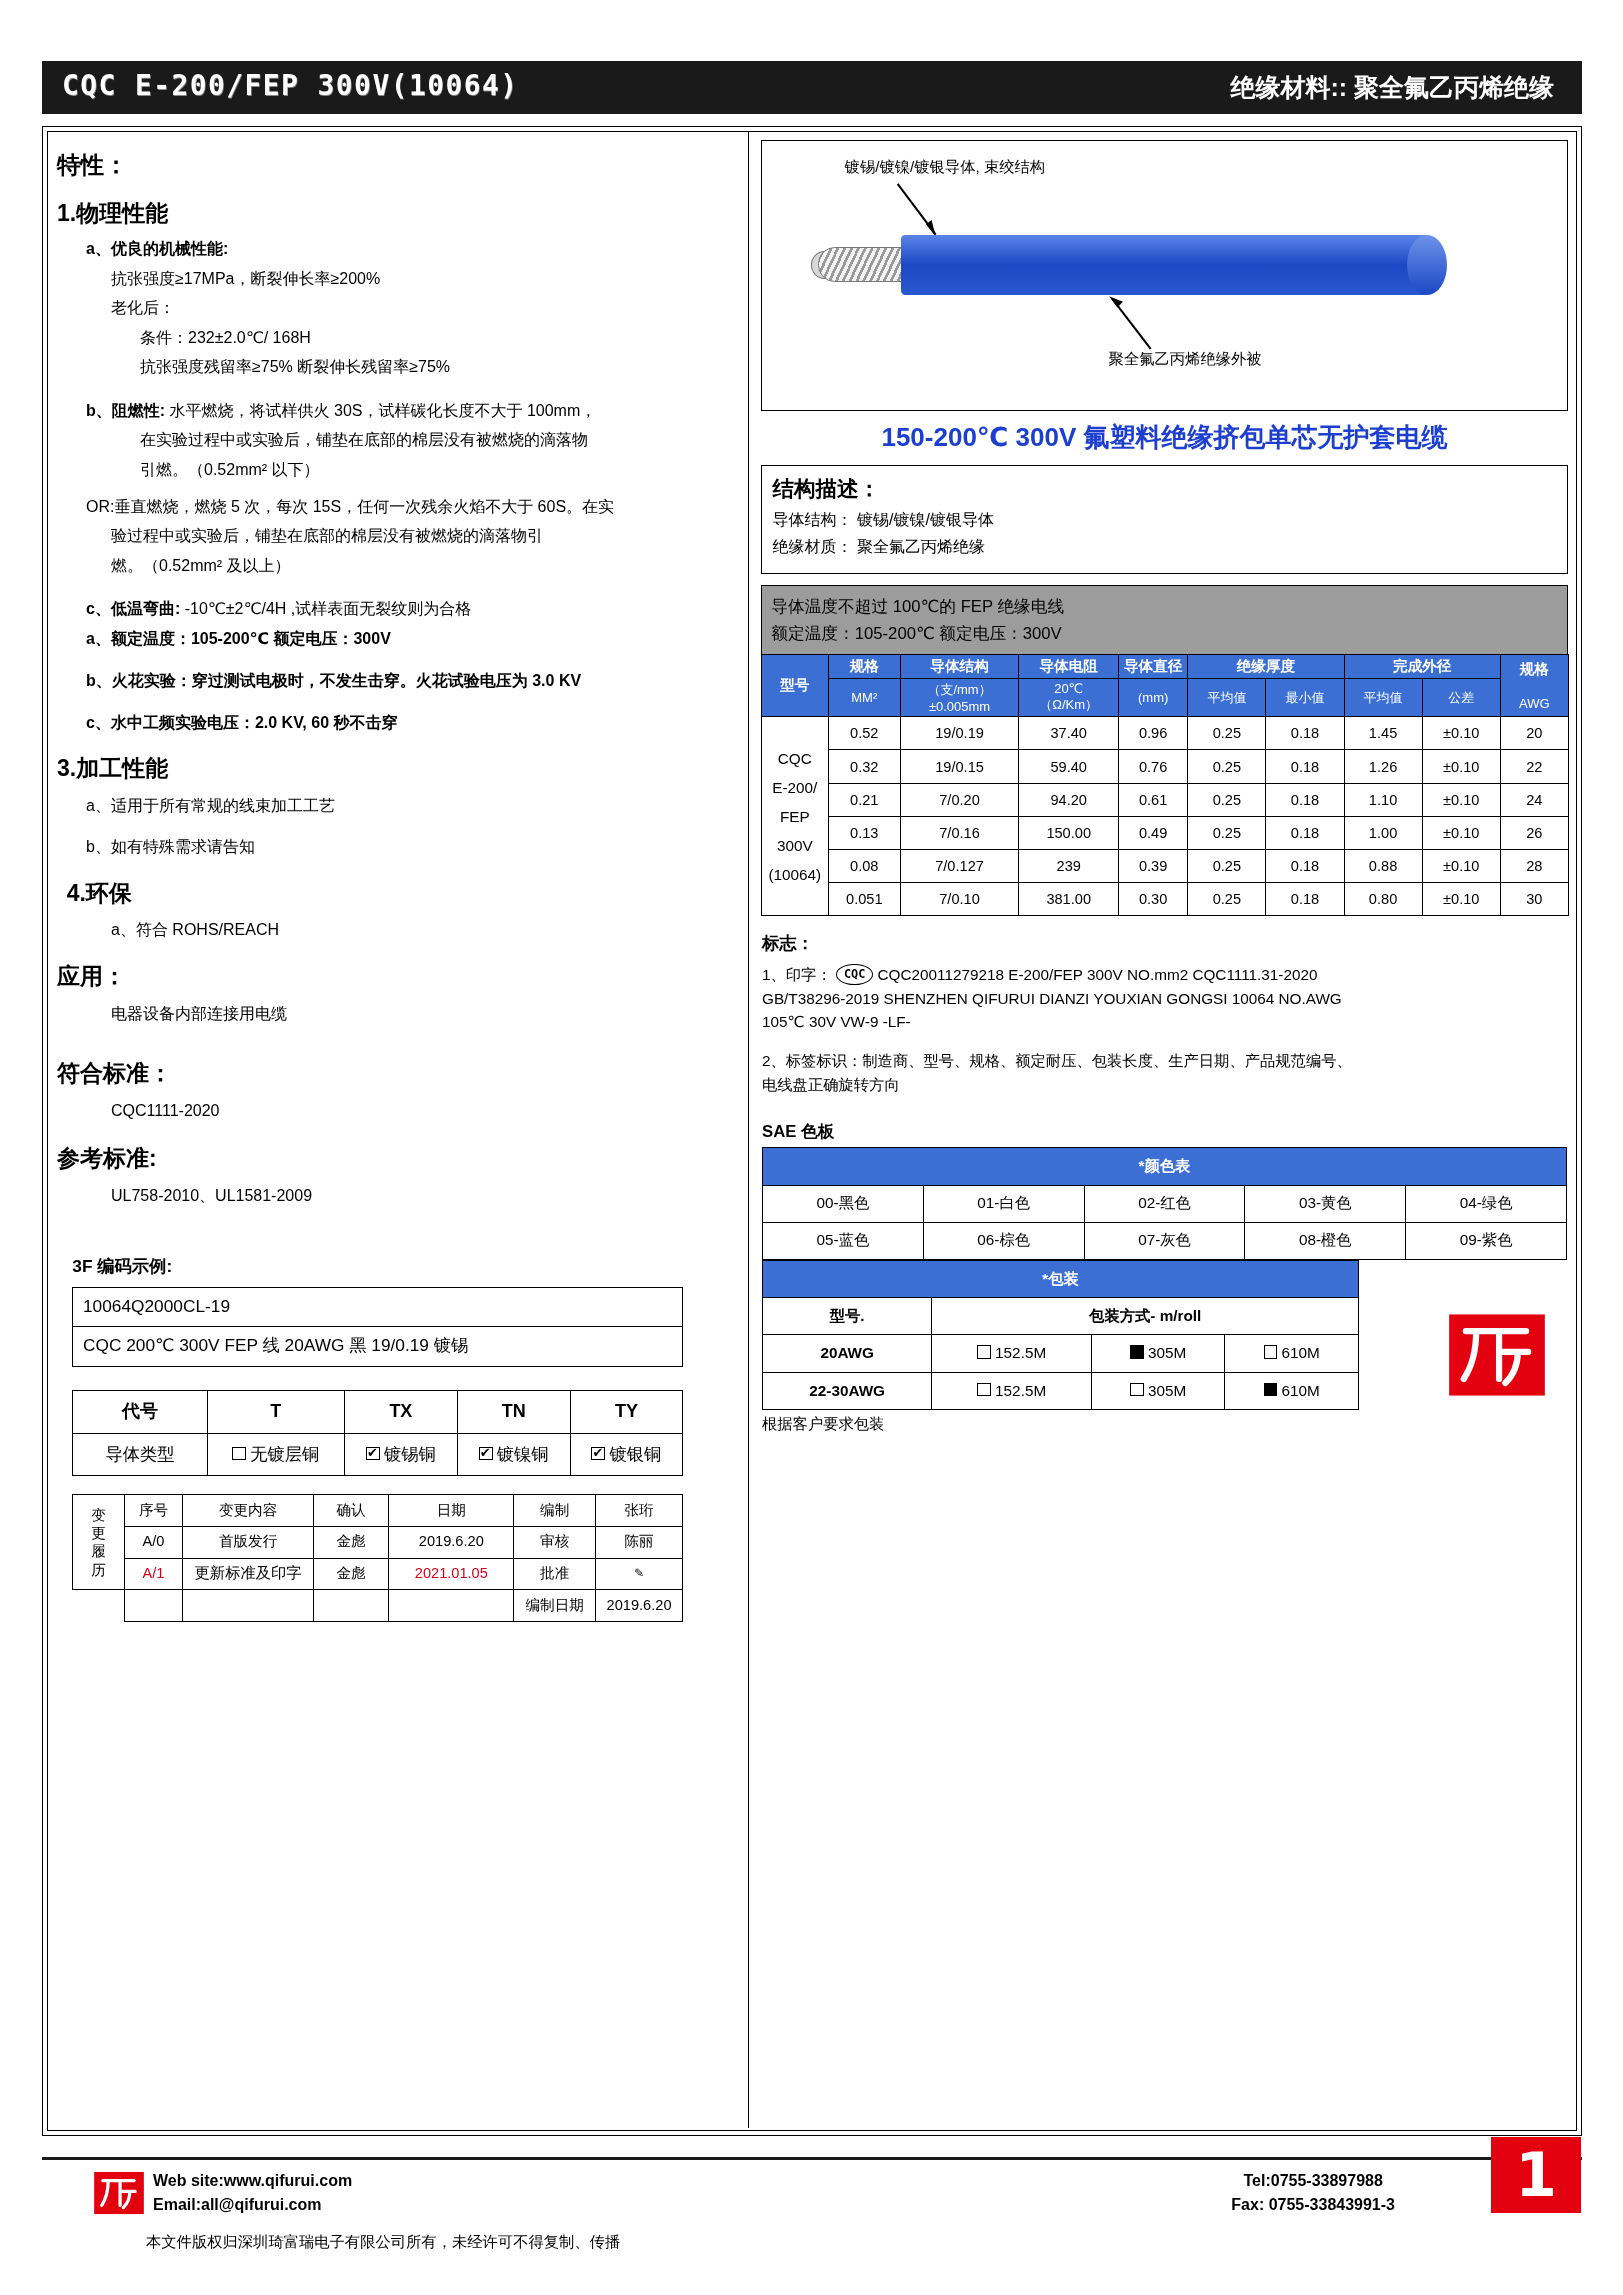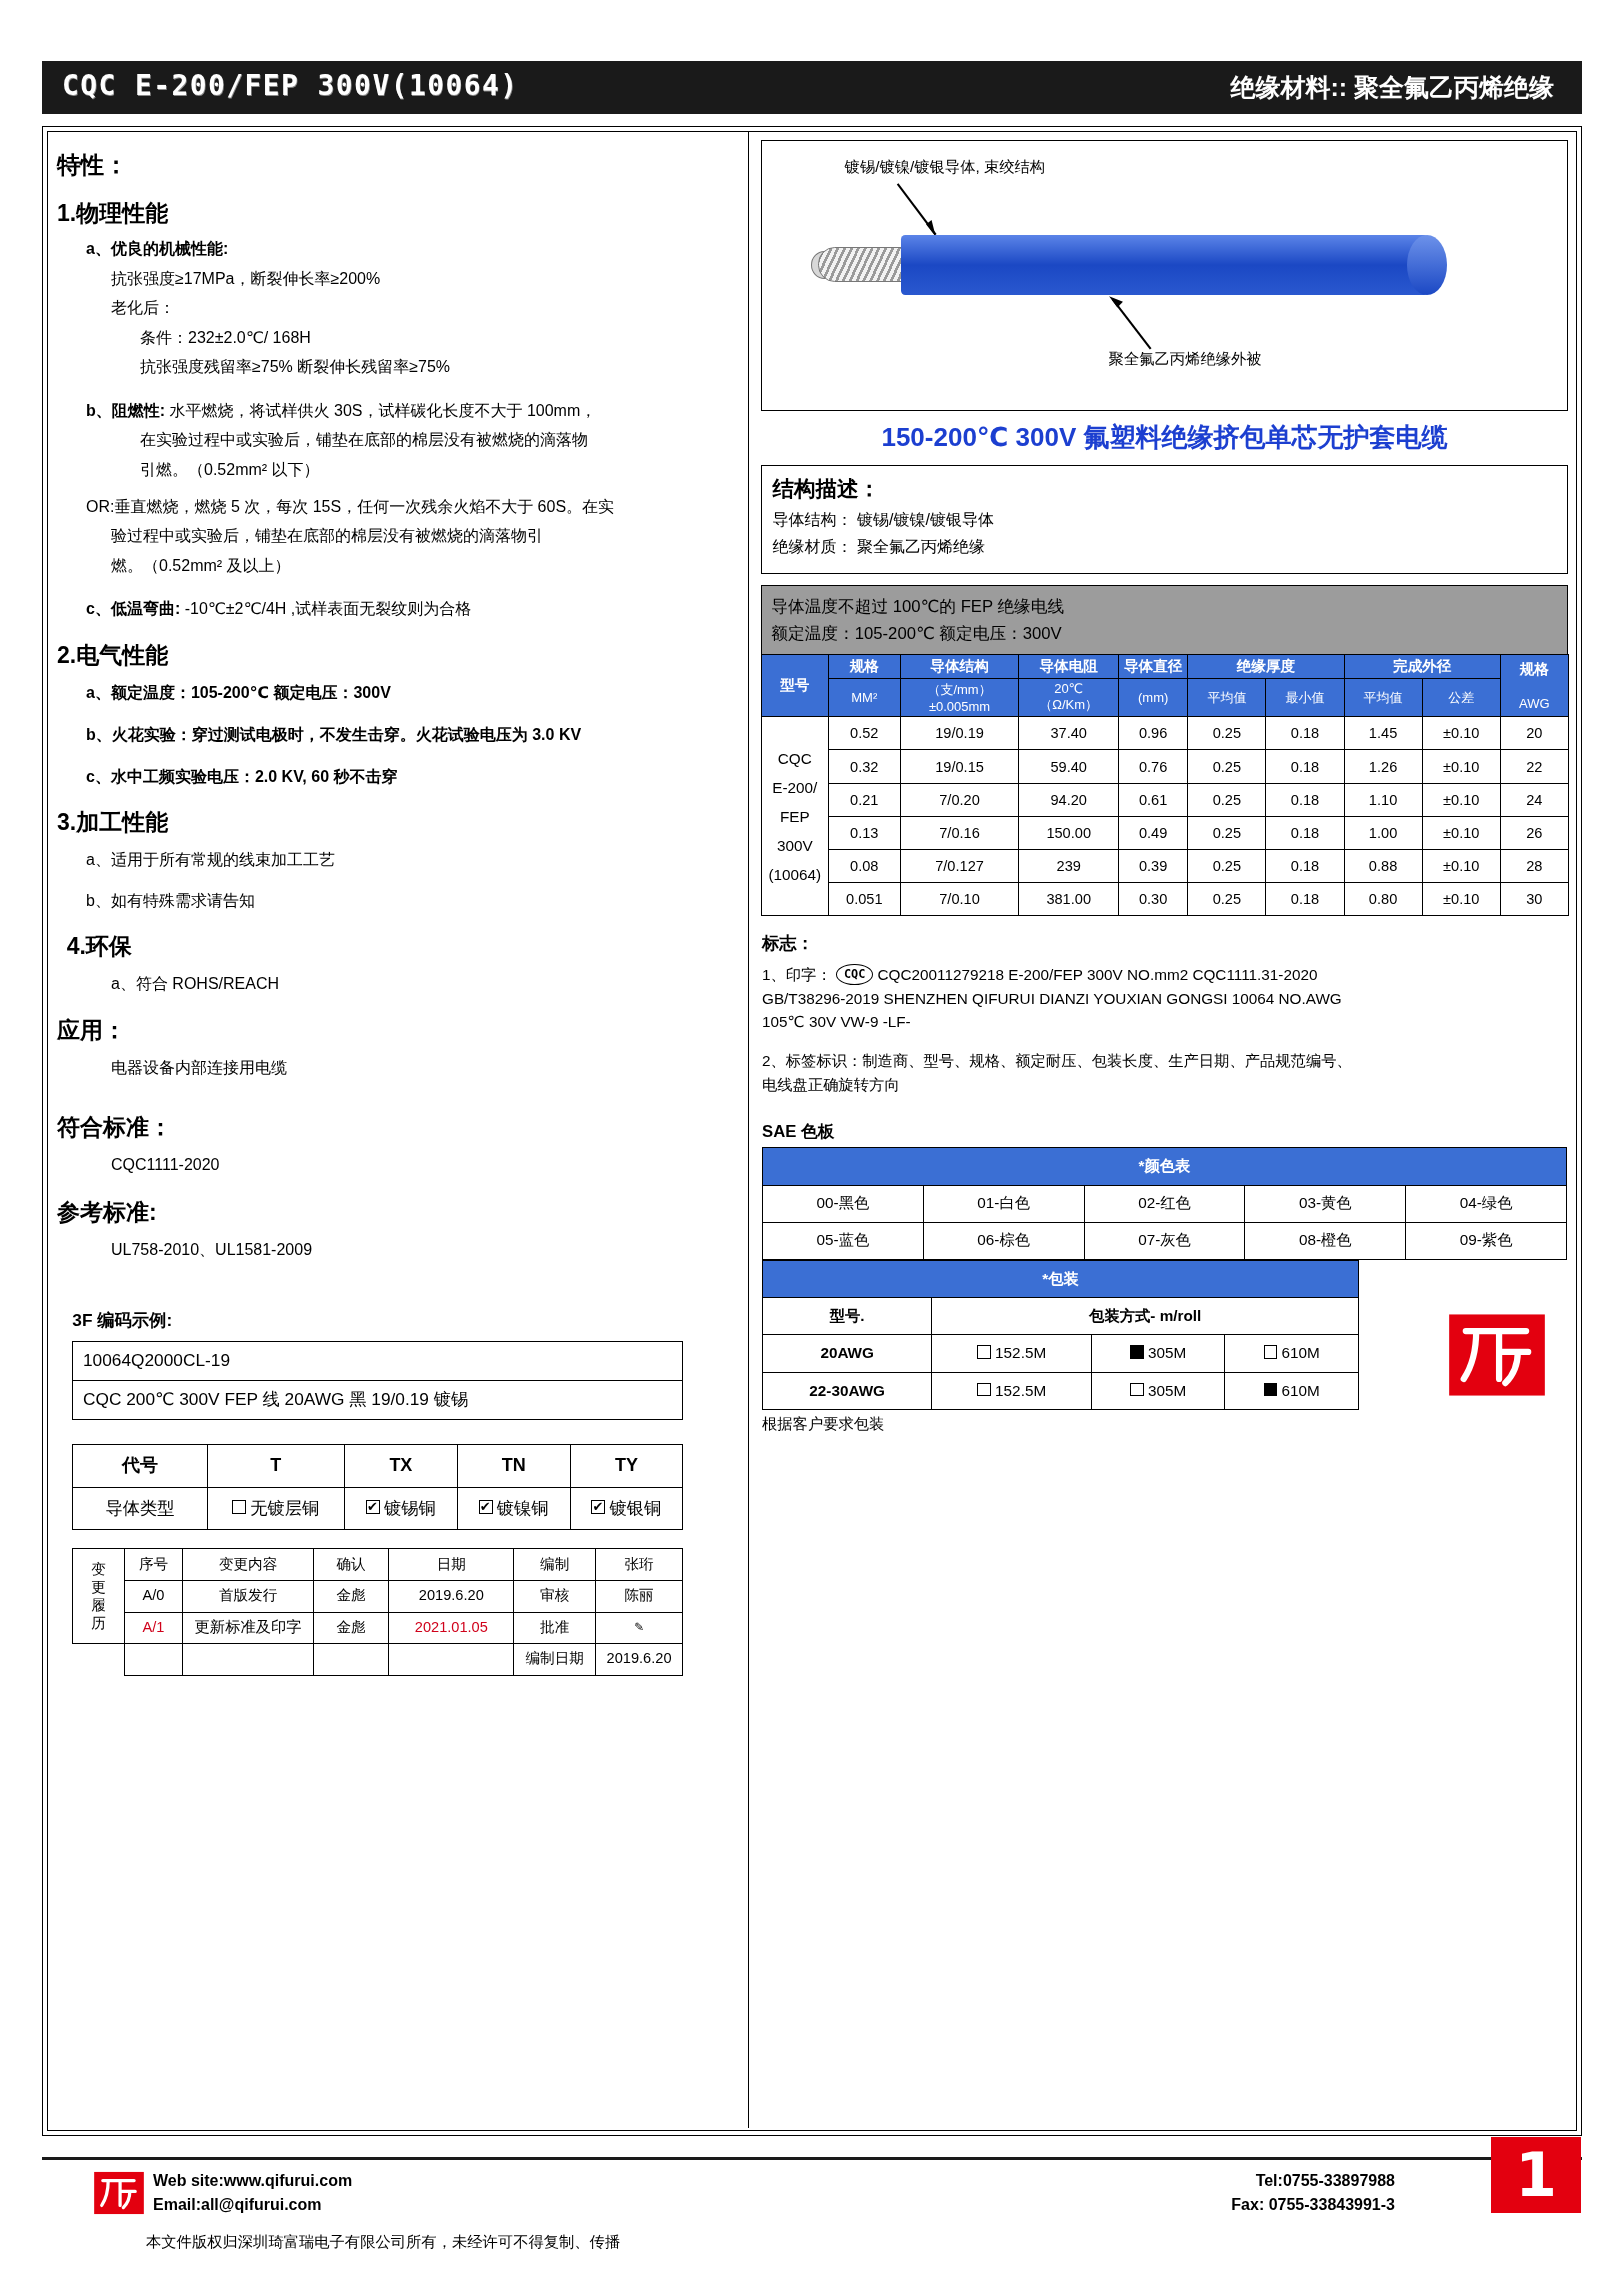--- a/index.html
+++ b/index.html
@@ -206,7 +206,6 @@
         <span>-10℃±2℃/4H ,试样表面无裂纹则为合格</span>
       </div>
 
-      <div class="h-sec2">2.电气性能</div>
       <div class="p indent1 b">a、额定温度：105-200℃      额定电压：300V</div>
       <div class="p indent1 b" style="margin-top:18px;">b、火花实验：穿过测试电极时，不发生击穿。火花试验电压为 3.0 KV</div>
       <div class="p indent1 b" style="margin-top:18px;">c、水中工频实验电压：2.0 KV, 60 秒不击穿</div>

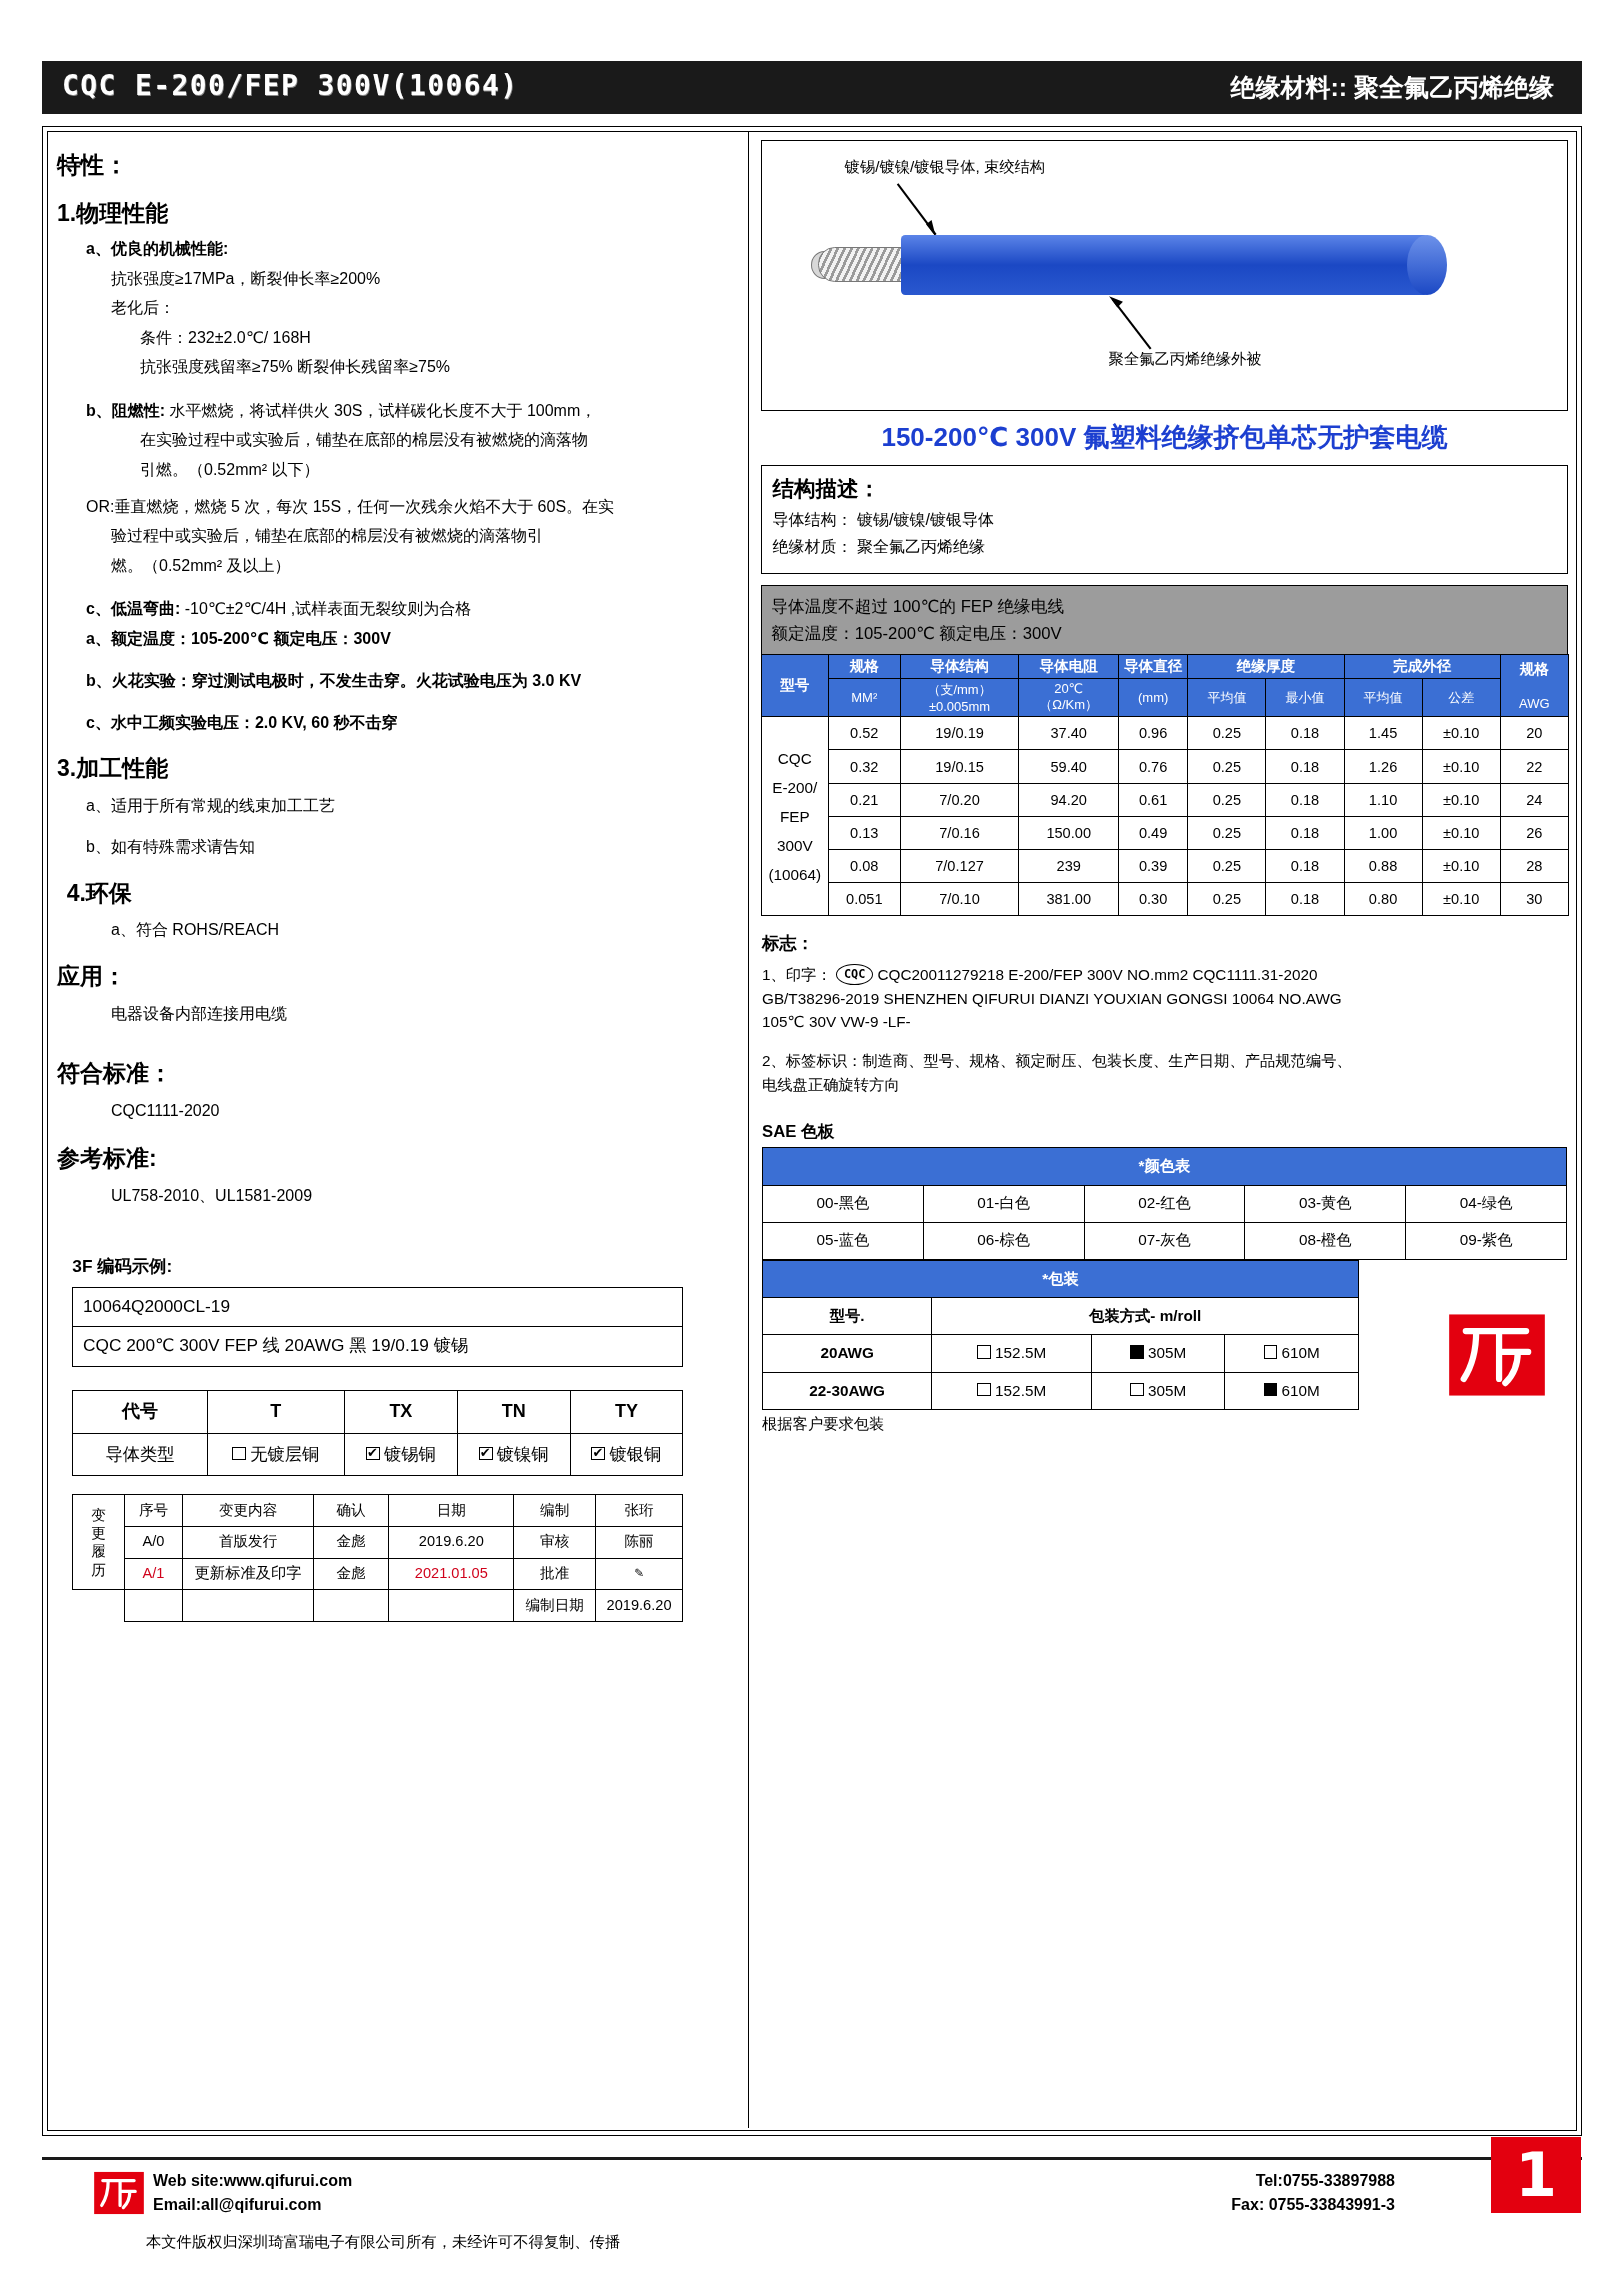--- a/index.html
+++ b/index.html
@@ -154,7 +154,7 @@
   .footer-rule{position:absolute;left:42px;top:2157px;width:1540px;height:2.8px;background:#1a1a1a;}
   .footer{position:absolute;left:42px;top:2165px;width:1540px;font-size:16px;}
   .footer-left{position:absolute;left:111px;top:4.2px;line-height:1.5;}
-  .footer-right{position:absolute;right:187px;top:4.2px;text-align:right;line-height:1.5;}
+  .footer-right{position:absolute;right:187px;top:4.2px;text-align:center;line-height:1.5;}
   .footer-note{position:absolute;left:104px;top:67px;font-size:15.3px;}
   .pagenum{
     position:absolute;right:42px;top:2137px;width:90px;height:76px;background:#e3000f;

